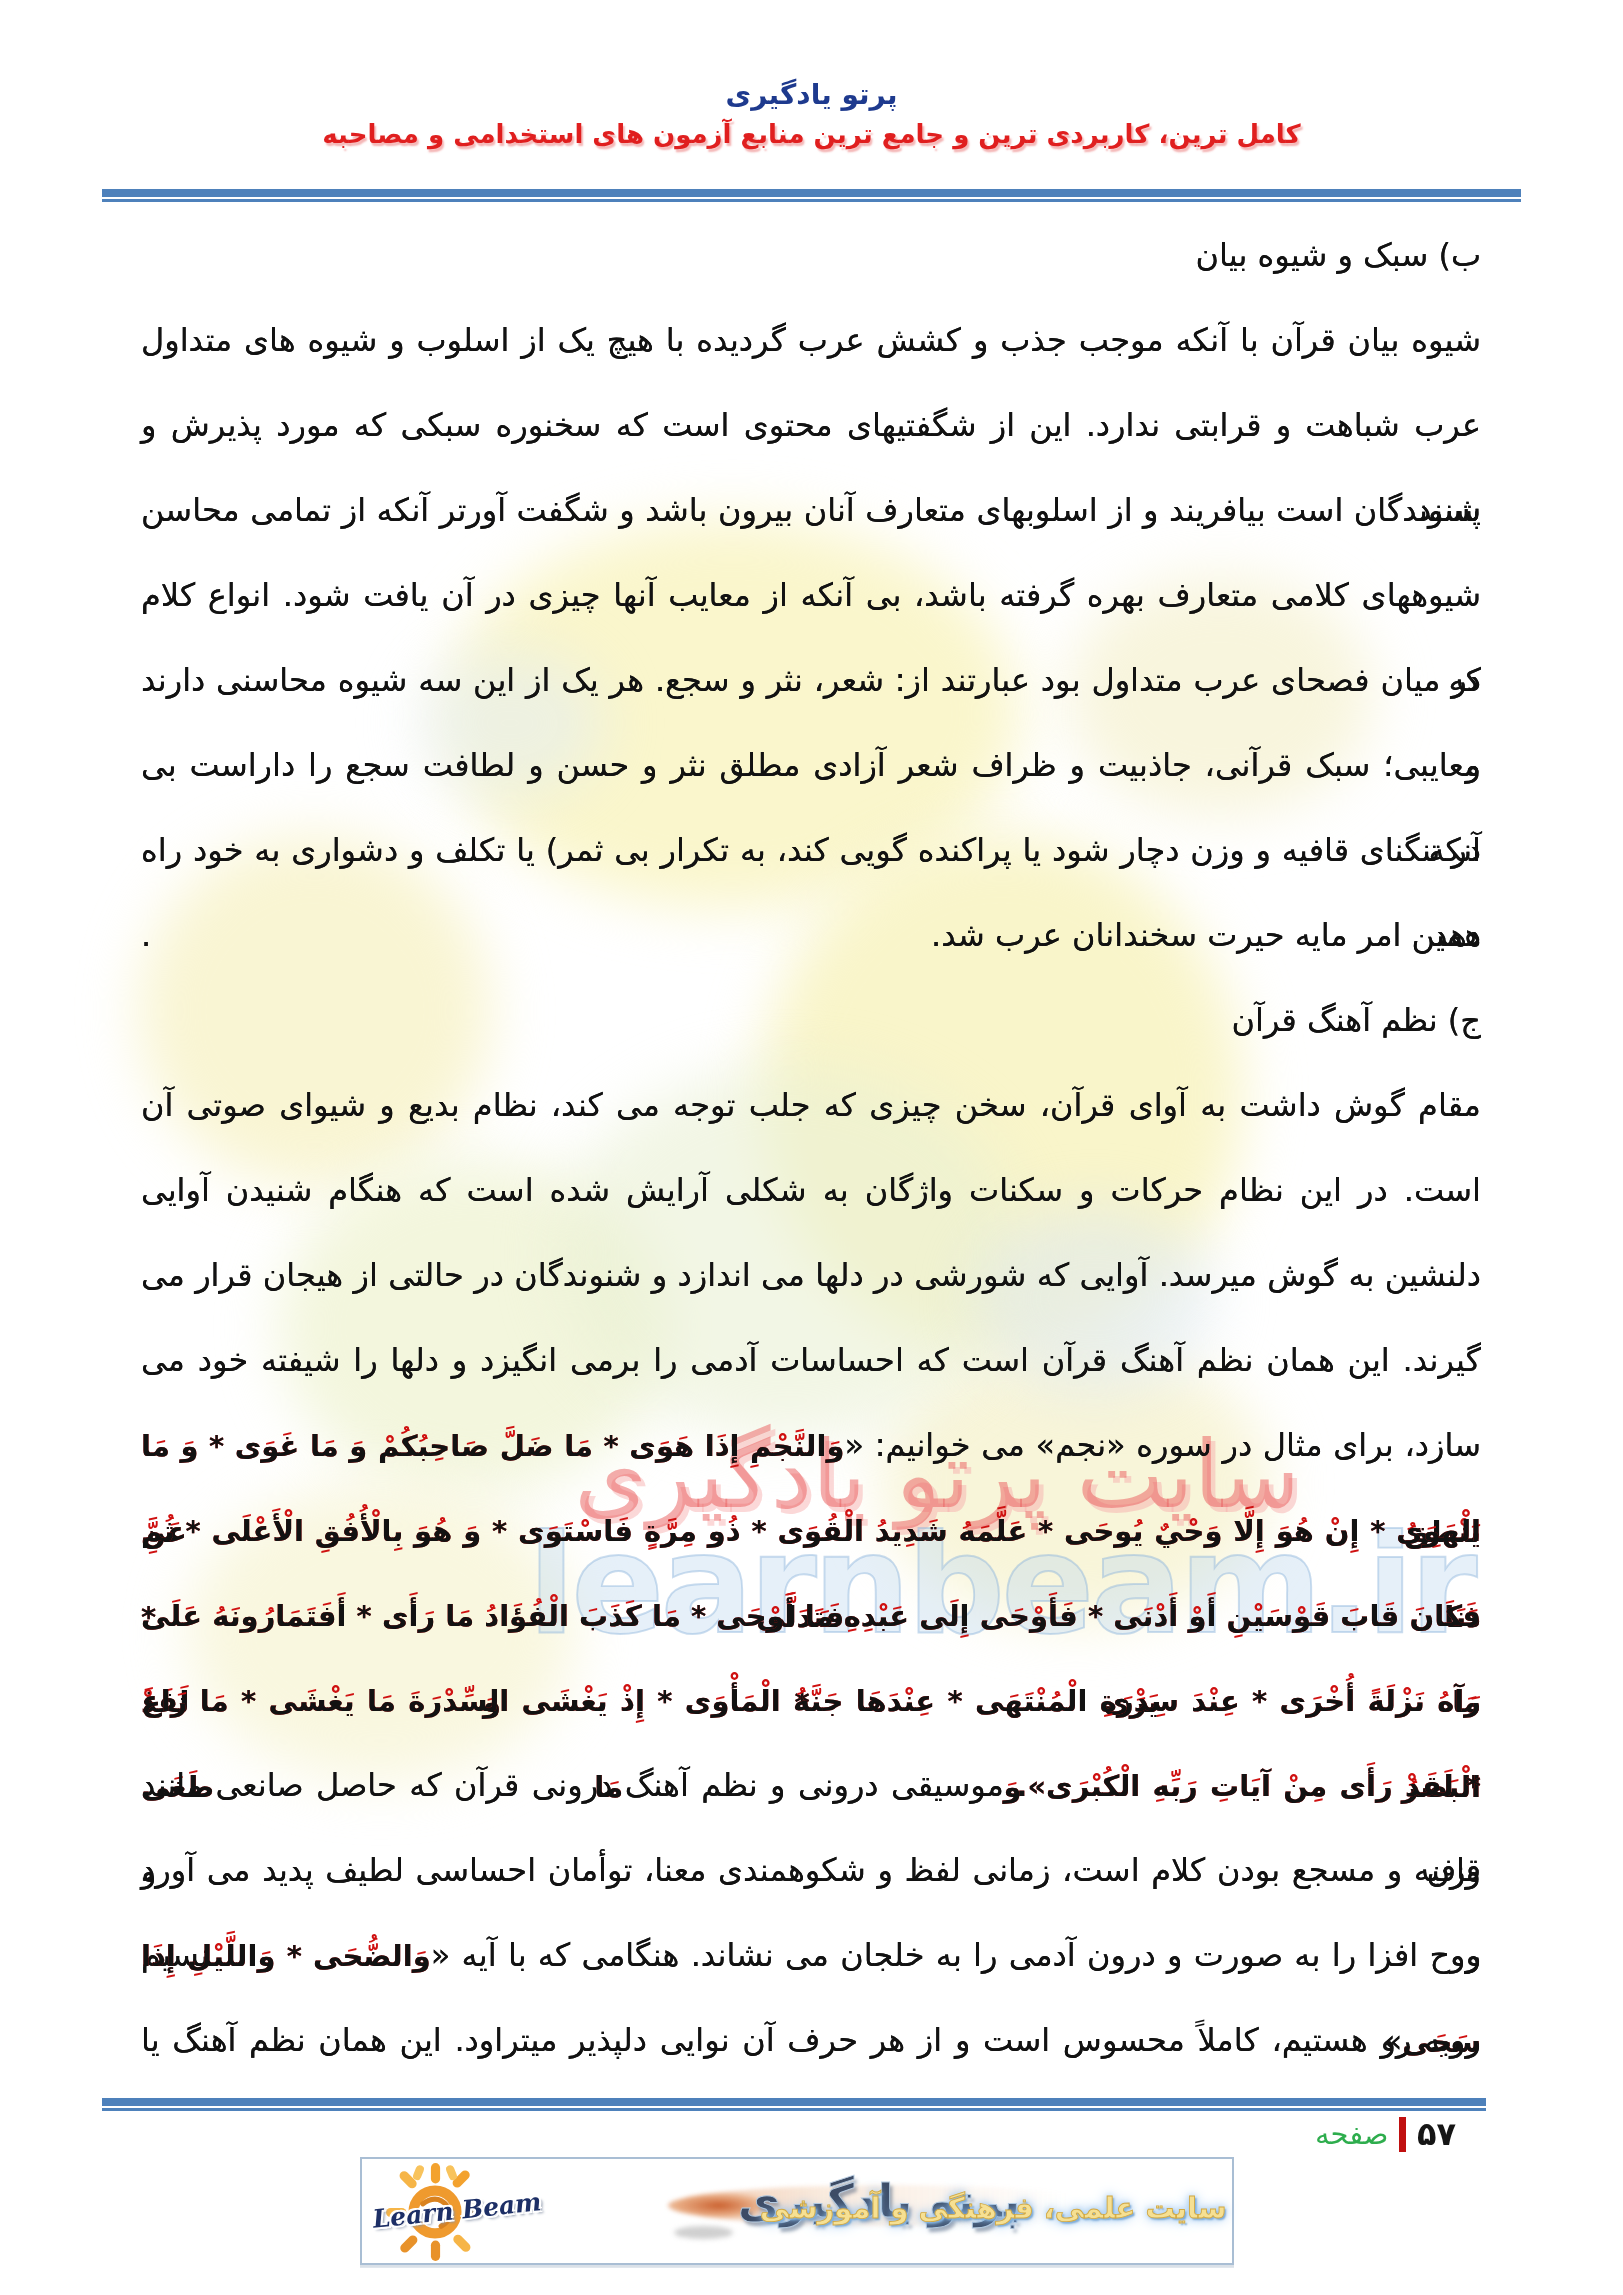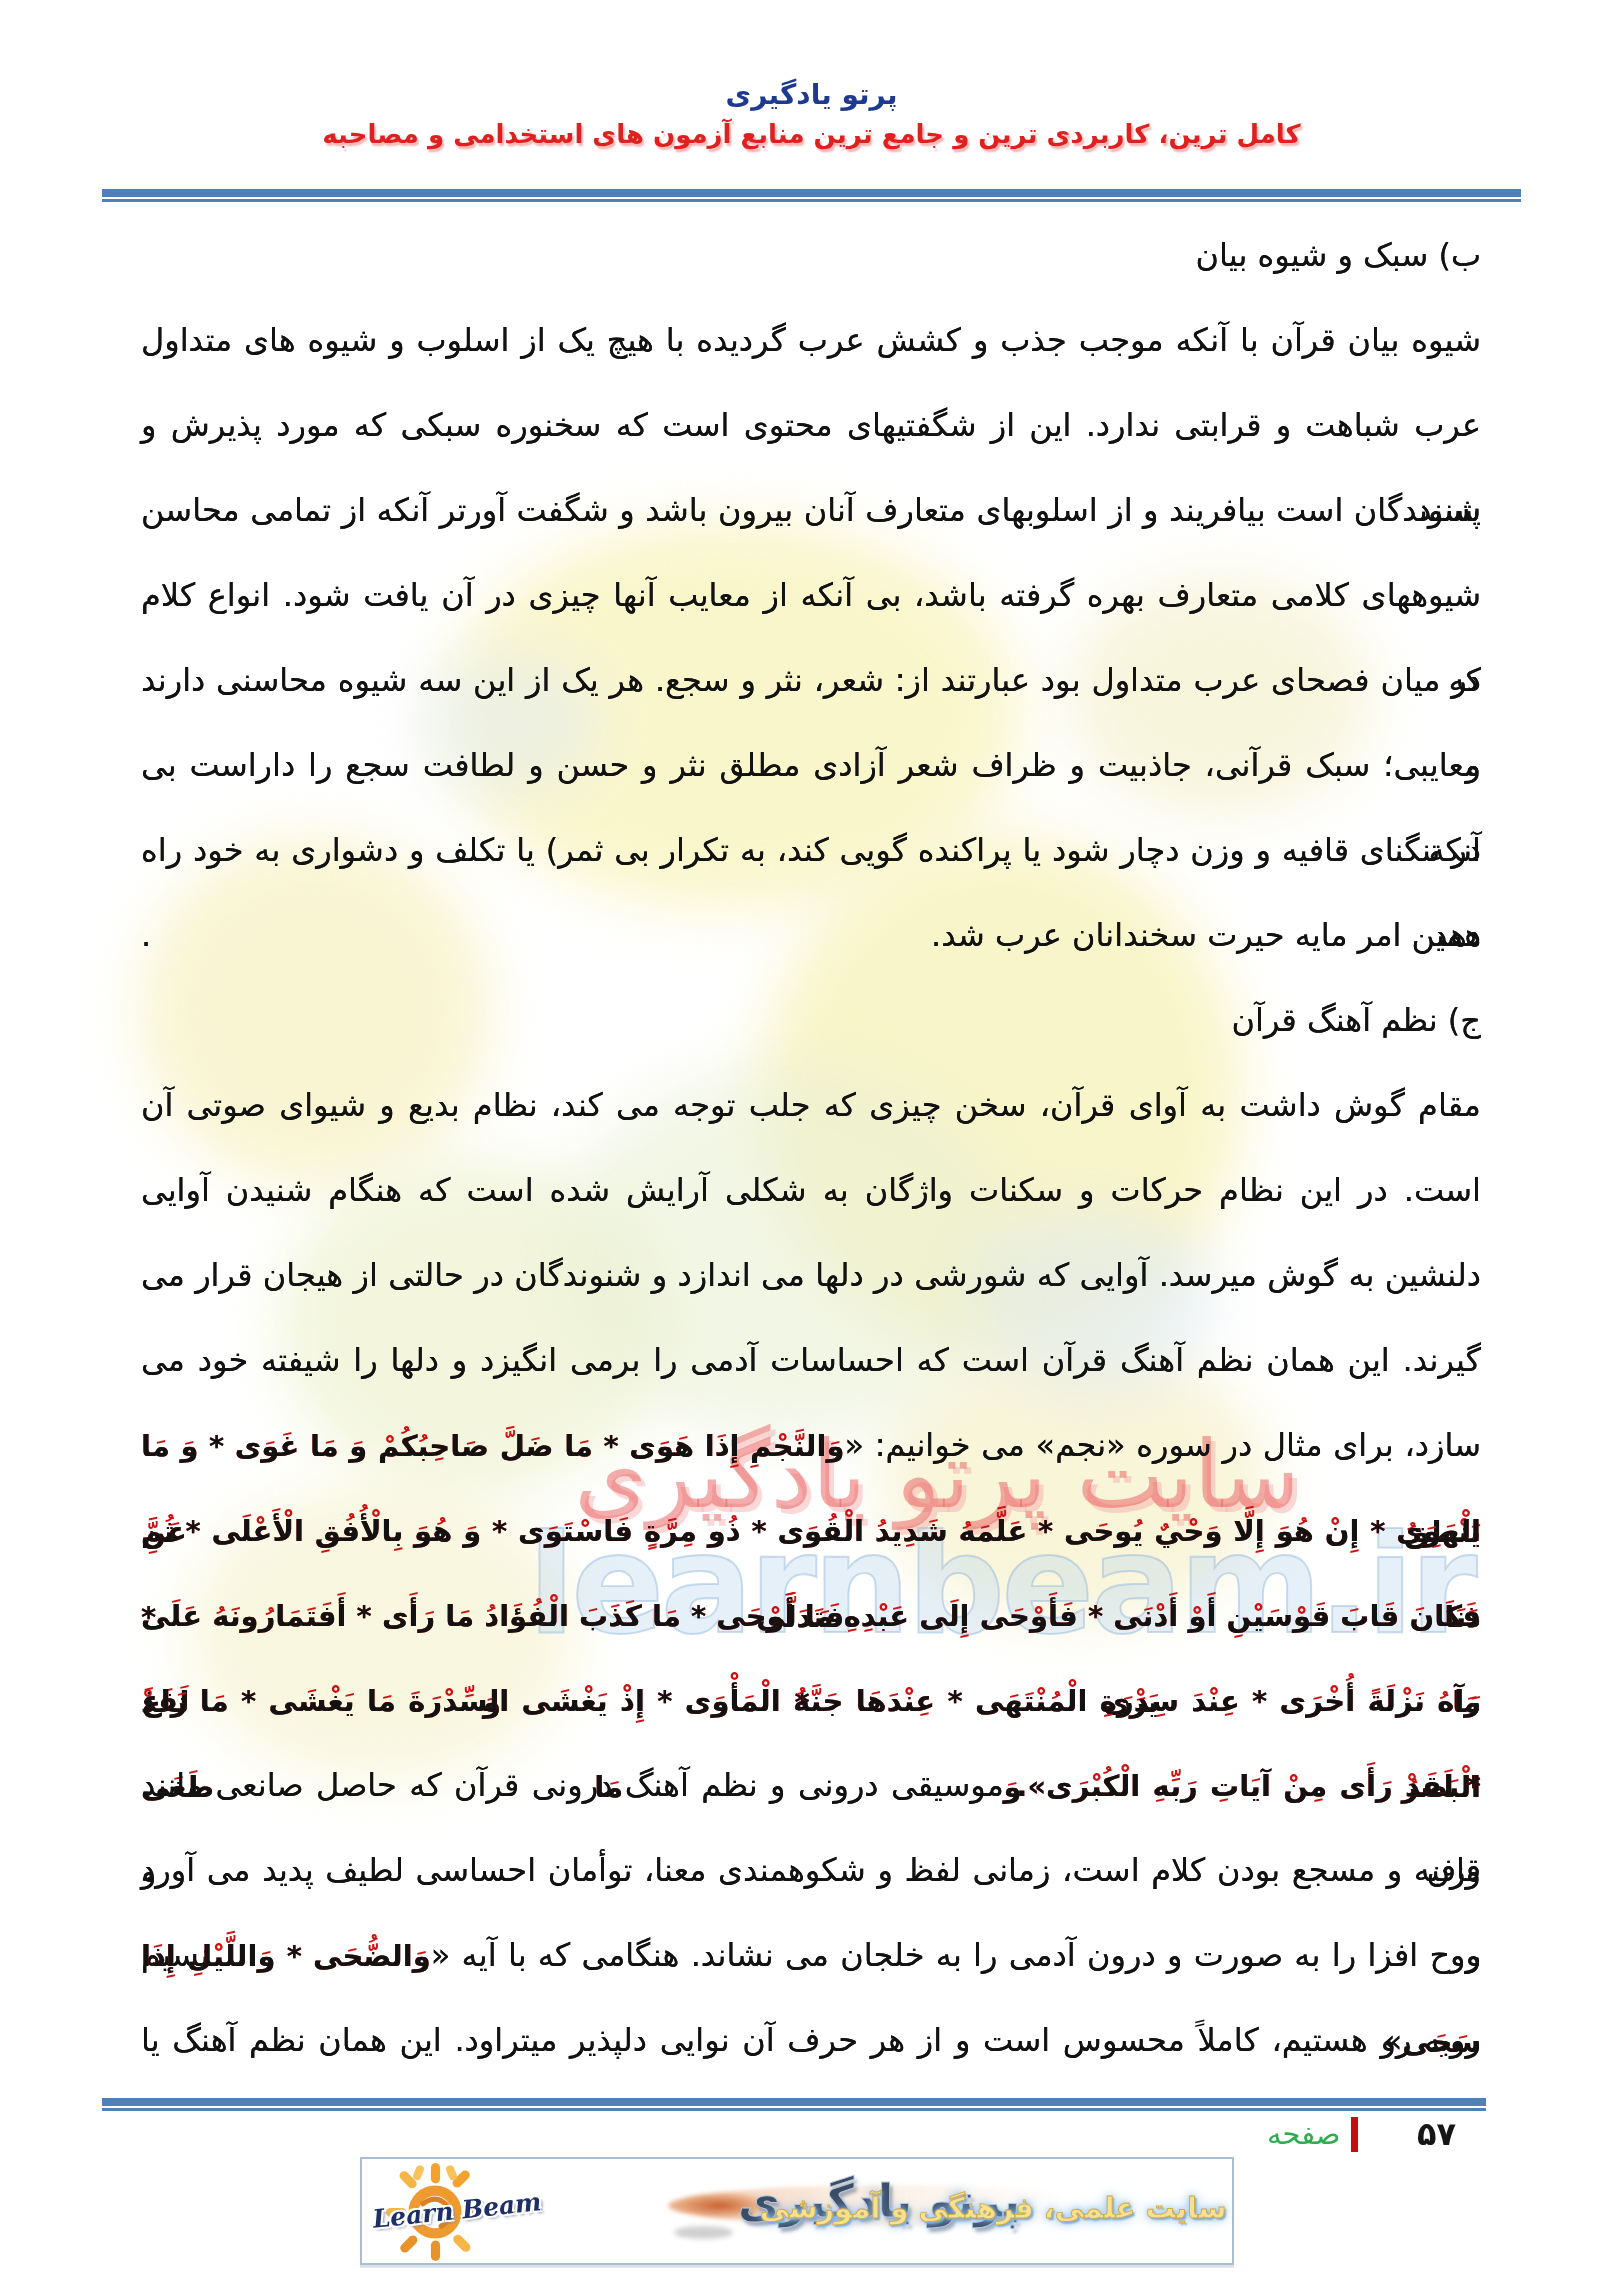--- a/index.html
+++ b/index.html
@@ -44,7 +44,7 @@
   
   .page-label{position:absolute;top:2115px;right:167px;direction:rtl;display:flex;
               align-items:center;gap:11px;font-size:30px;}
-  .page-label .num{color:#151515;font-weight:bold;font-size:32px;margin-left:48px;}
+  .page-label .num{color:#151515;font-weight:bold;font-size:32px;}
   .page-label .bar{display:inline-block;width:6.5px;height:35px;background:var(--red-bar);}
   .page-label .lbl{color:var(--green);font-size:29px;}
   .banner{position:absolute;left:360px;top:2157px;width:870px;height:104px;background:#fff;

